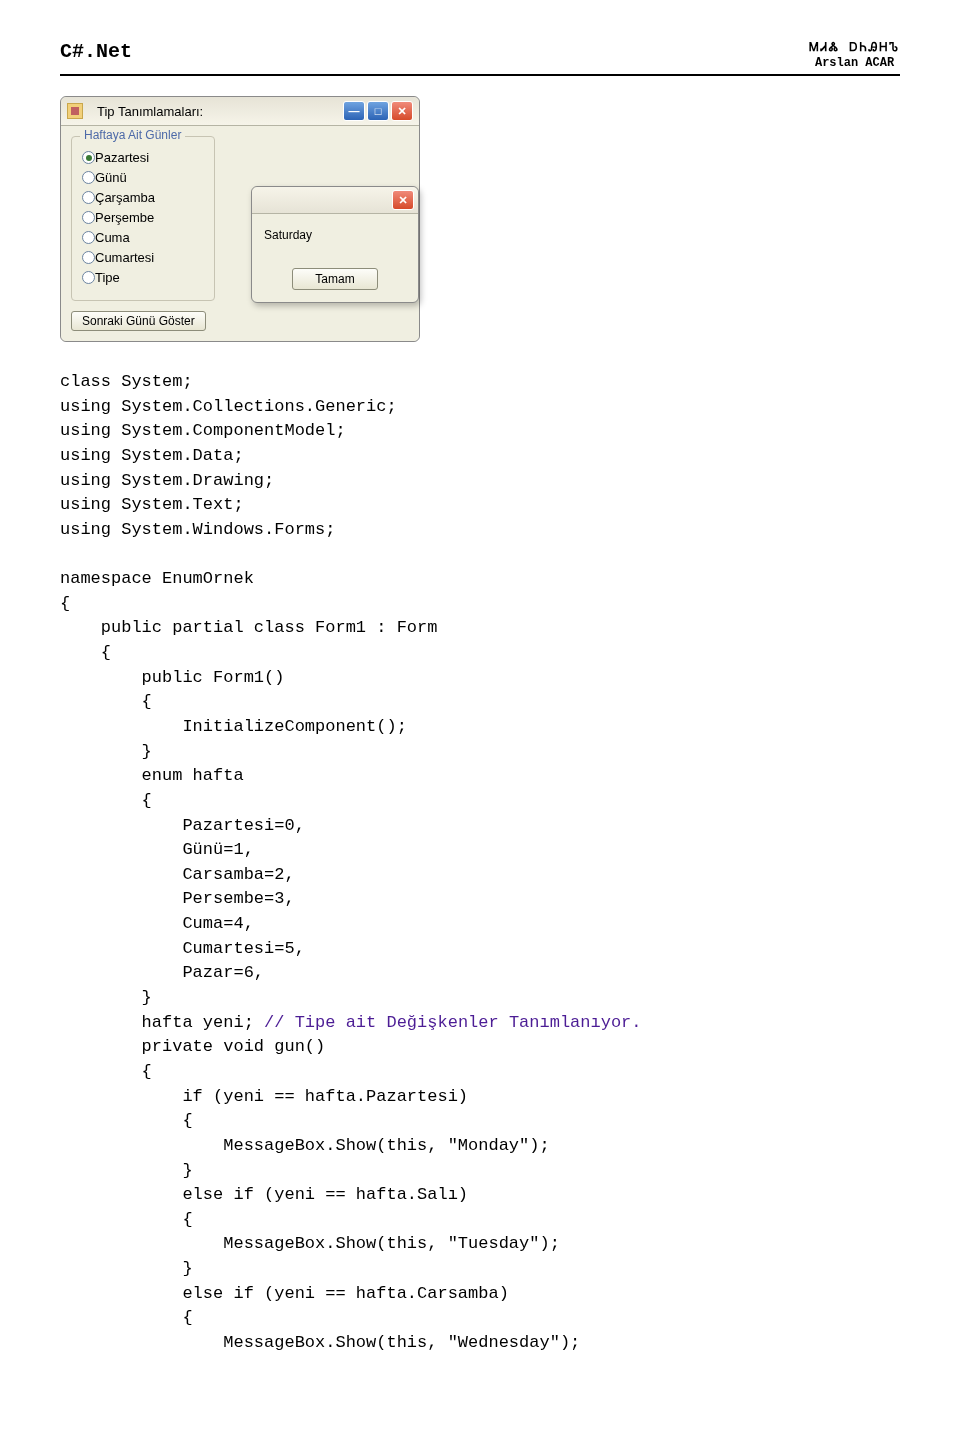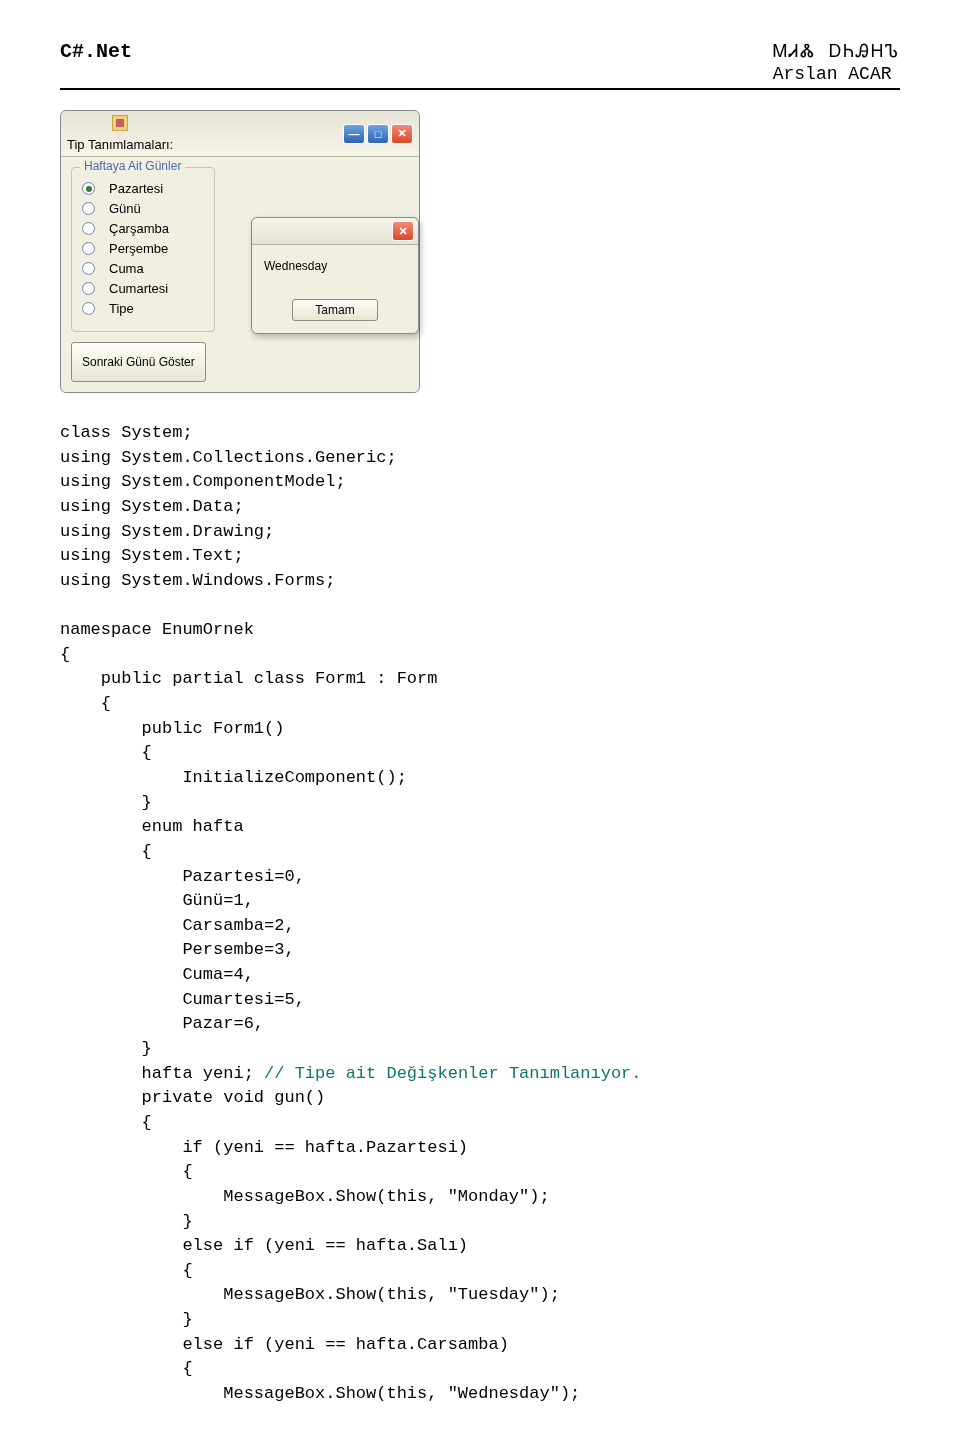--- a/index.html
+++ b/index.html
@@ -26,9 +26,9 @@
     font-size: 20px;
   }
   .header-right {
-    text-align: left;
-    font-weight: normal;
-    font-size: 18px;
+    text-align: center;
+    font-weight: bold;
+    font-size: 12px;
   }
   .glyphs {
     font-family: monospace;

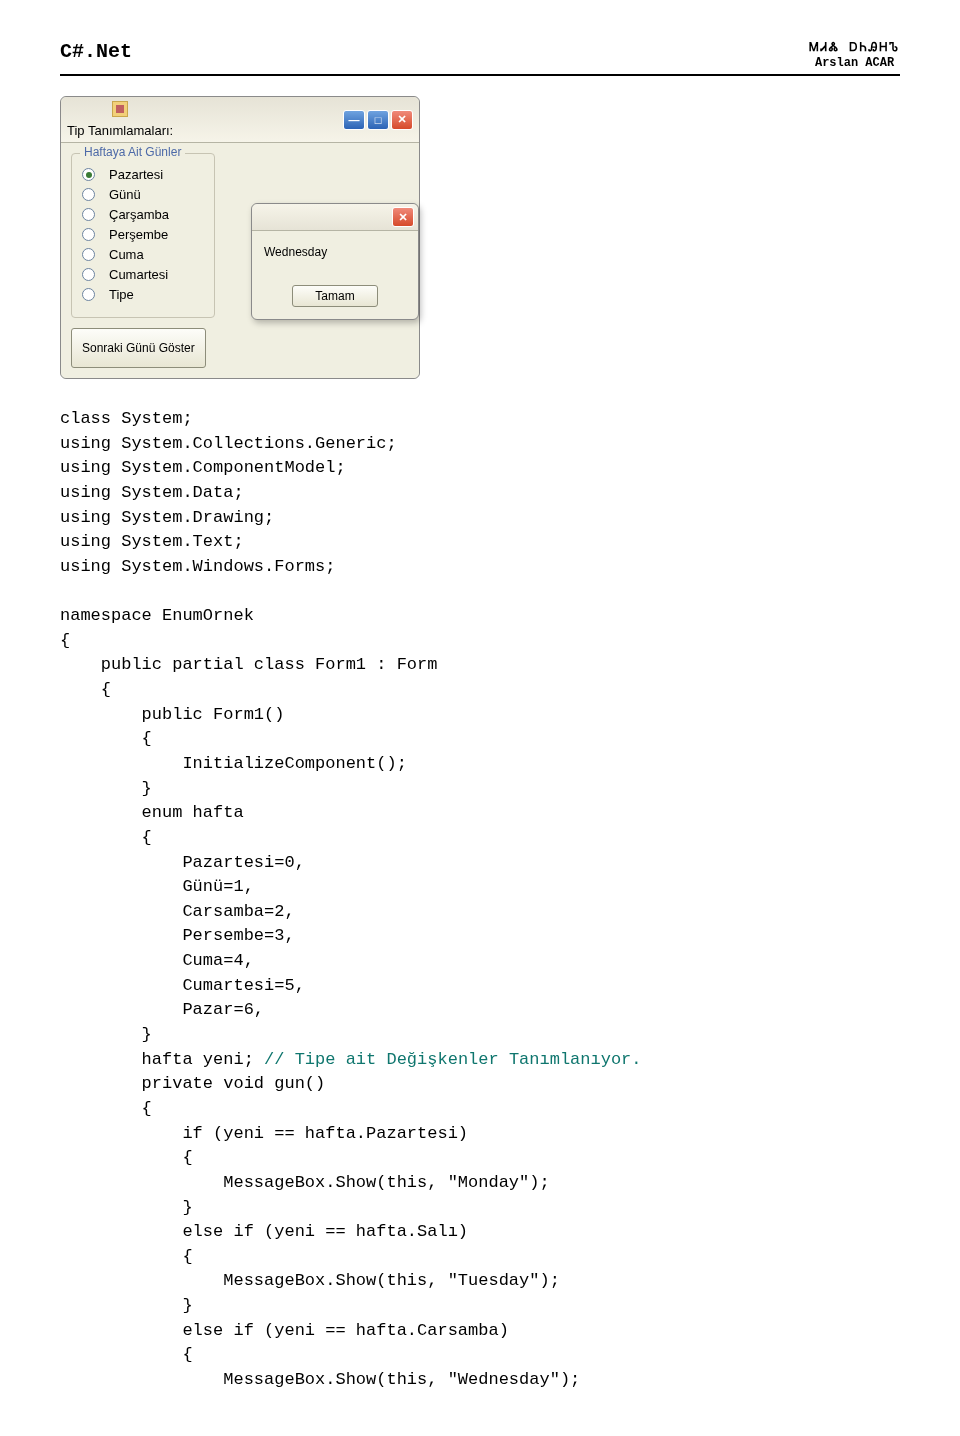--- a/index.html
+++ b/index.html
@@ -59,7 +59,7 @@
     border-radius: 6px 6px 0 0;
     padding: 4px 6px;
   }
-  .titlebar-left { display:flex; align-items:center; gap:6px;flex-direction:column; }
+  .titlebar-left { display:flex; align-items:flex-end; gap:14px; }
   .app-icon {
     width: 16px; height: 16px; background:#f2d07a; border:1px solid #c9a74c;
     display:flex; align-items:center; justify-content:center;

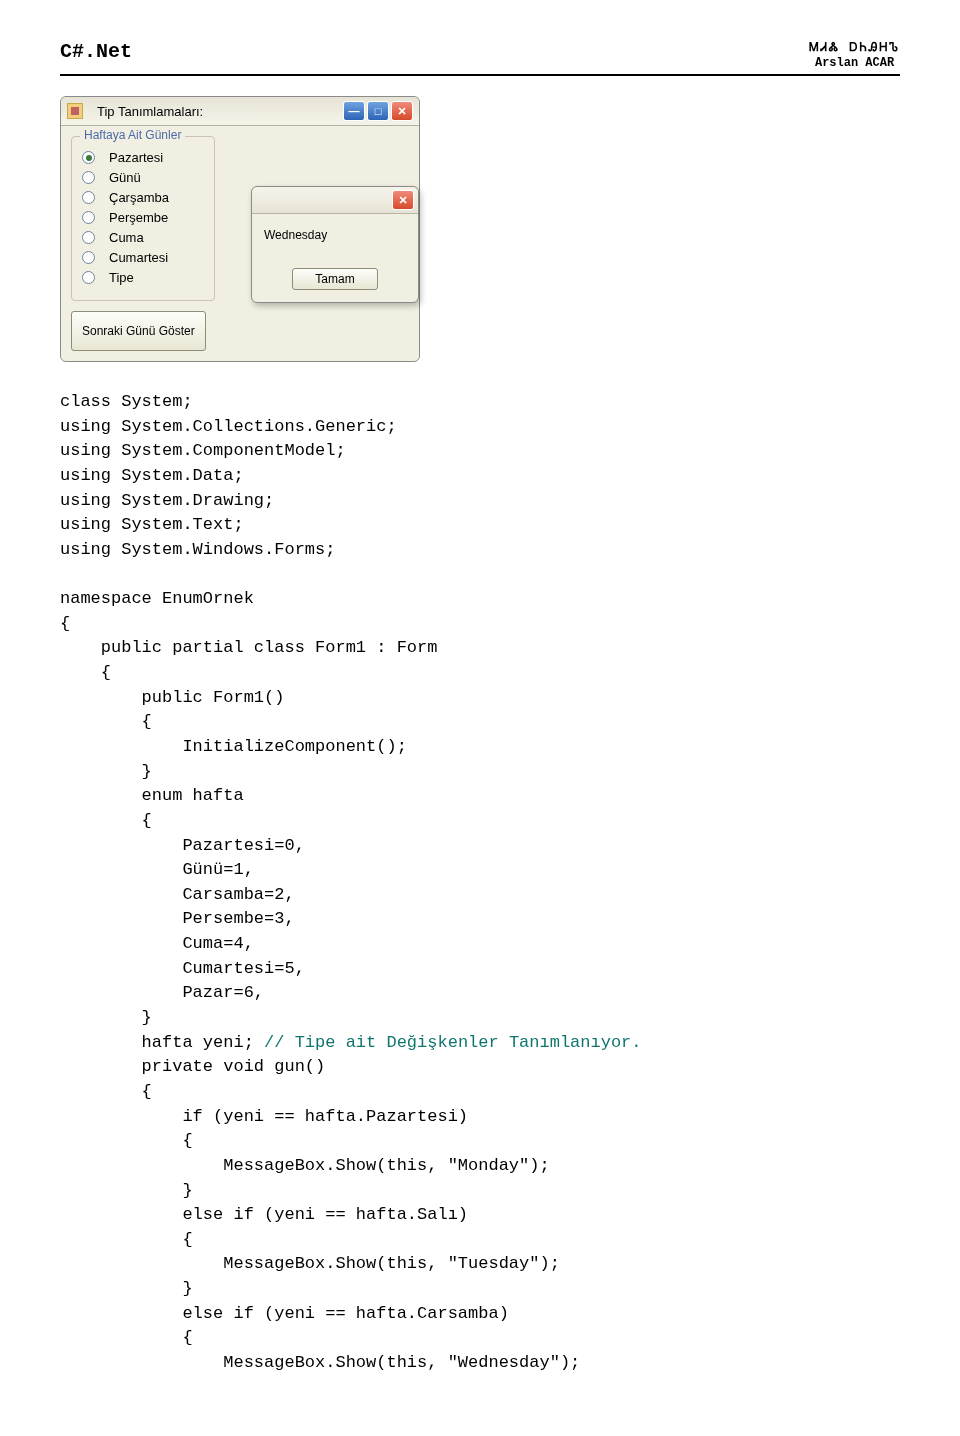--- a/index.html
+++ b/index.html
@@ -91,7 +91,7 @@
     padding:0 4px; color:#4d6aa8; font-size:12px;
   }
   .radio-opt {
-    display:flex; align-items:center; gap:14px; margin:5px 0;
+    display:flex; align-items:center; gap:0; margin:5px 0;
   }
   .radio {
     width:13px; height:13px; border:1px solid #6c84a0; border-radius:50%;

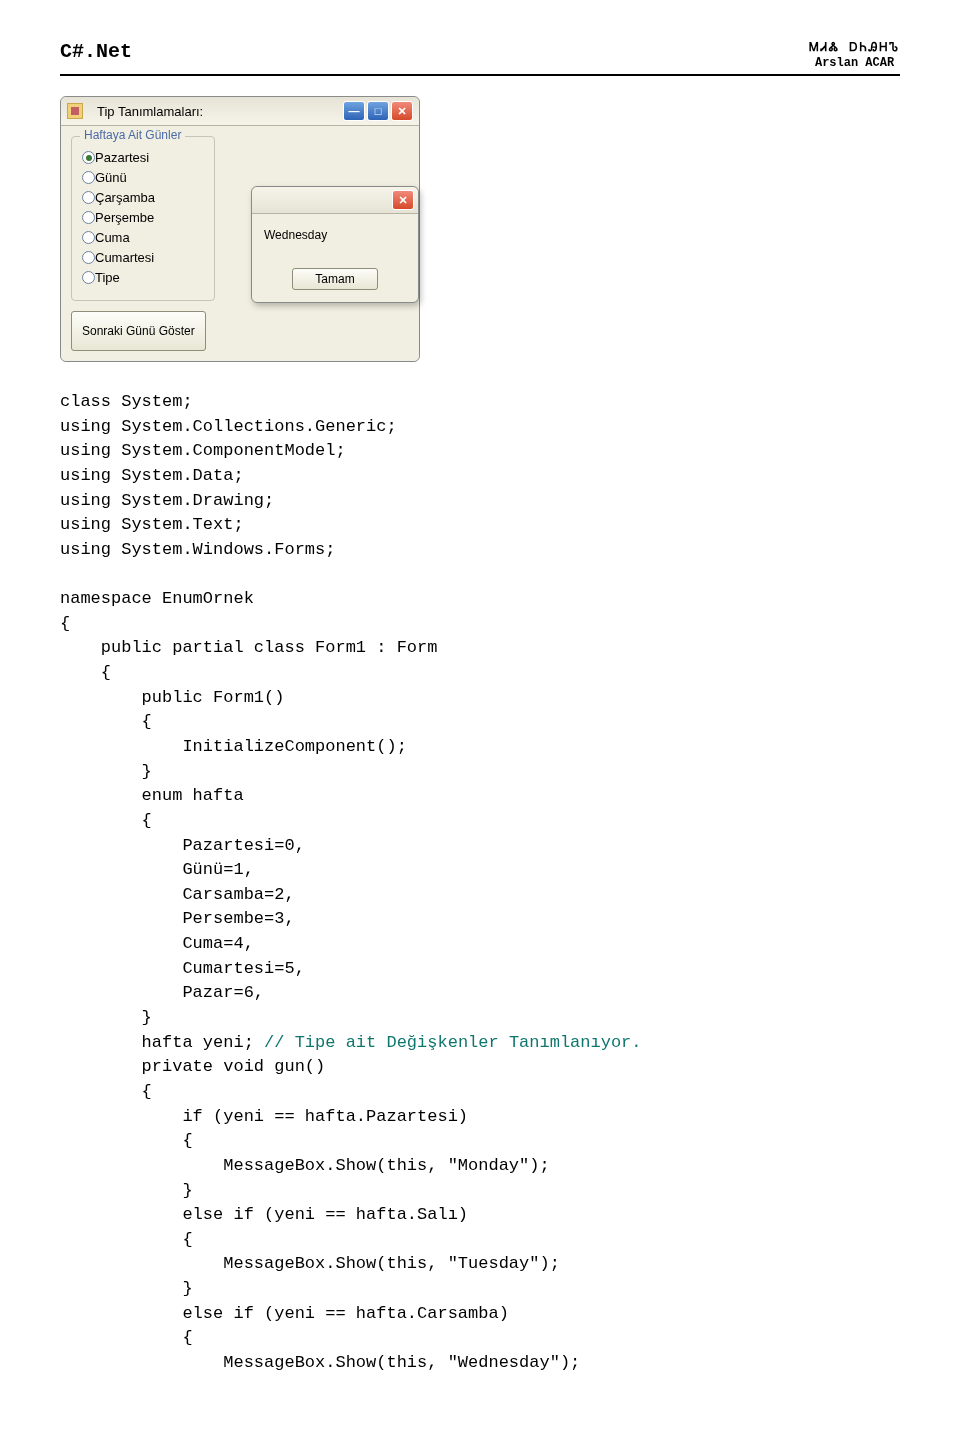--- a/index.html
+++ b/index.html
@@ -198,7 +198,7 @@
           </div>
         </div>
         <div class="dialog-body">
-          <div class="dialog-msg">Wednesday</div>
+          <div class="dialog-msg">Saturday</div>
           <div class="tamam-wrap">
             <span class="btn tamam">Tamam</span>
           </div>

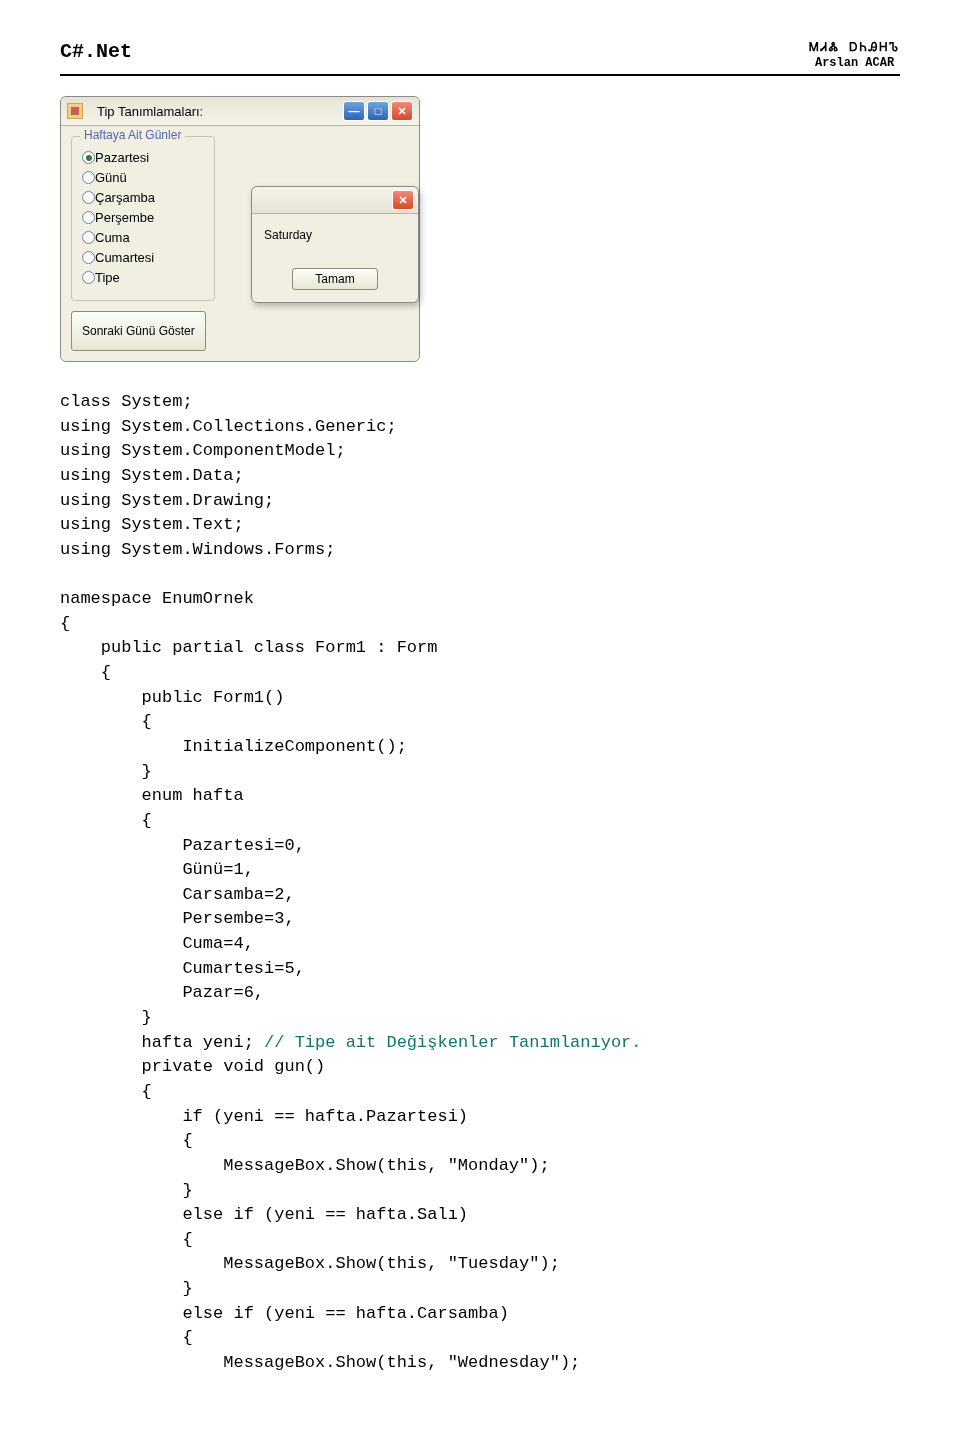--- a/index.html
+++ b/index.html
@@ -103,7 +103,7 @@
   .btn {
     border:1px solid #8d8d7a; border-radius:3px;
     background:linear-gradient(#fdfdf9,#e8e6d3);
-    padding:12px 10px; font-size:12px; font-family:Tahoma,Arial,sans-serif;
+    padding:2px 10px; font-size:12px; font-family:Tahoma,Arial,sans-serif;
     display:inline-block; margin-top:10px;
   }
   .dialog {

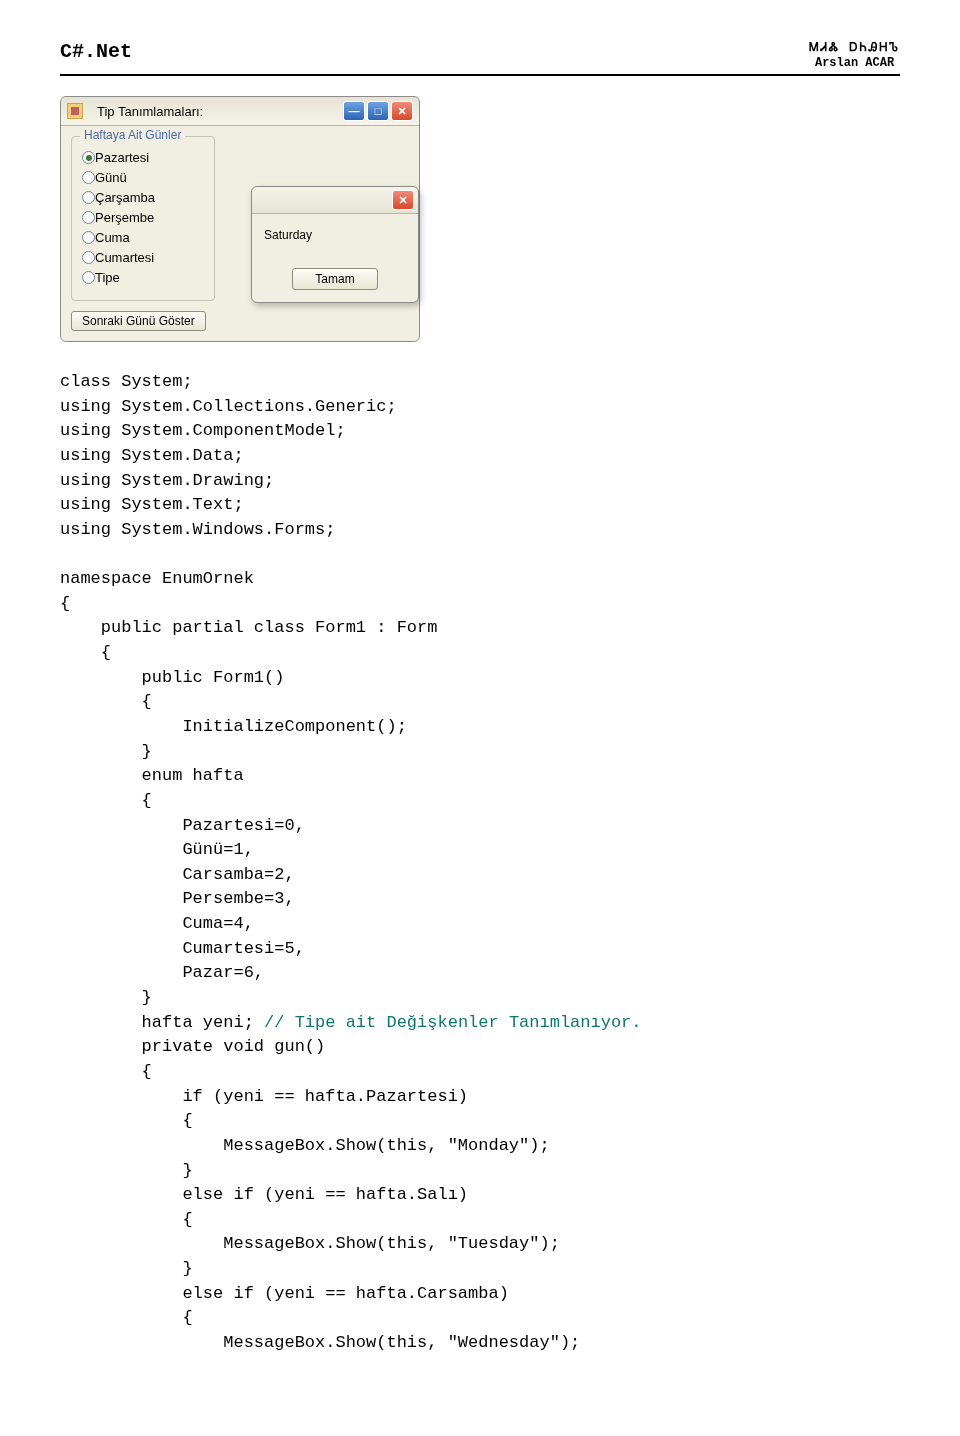--- a/index.html
+++ b/index.html
@@ -125,7 +125,7 @@
     color:#000;
     margin-top: 10px;
   }
-  .comment { color:#0f766e; }
+  .comment { color:#4c1d95; }
 </style>
 </head>
 <body>

